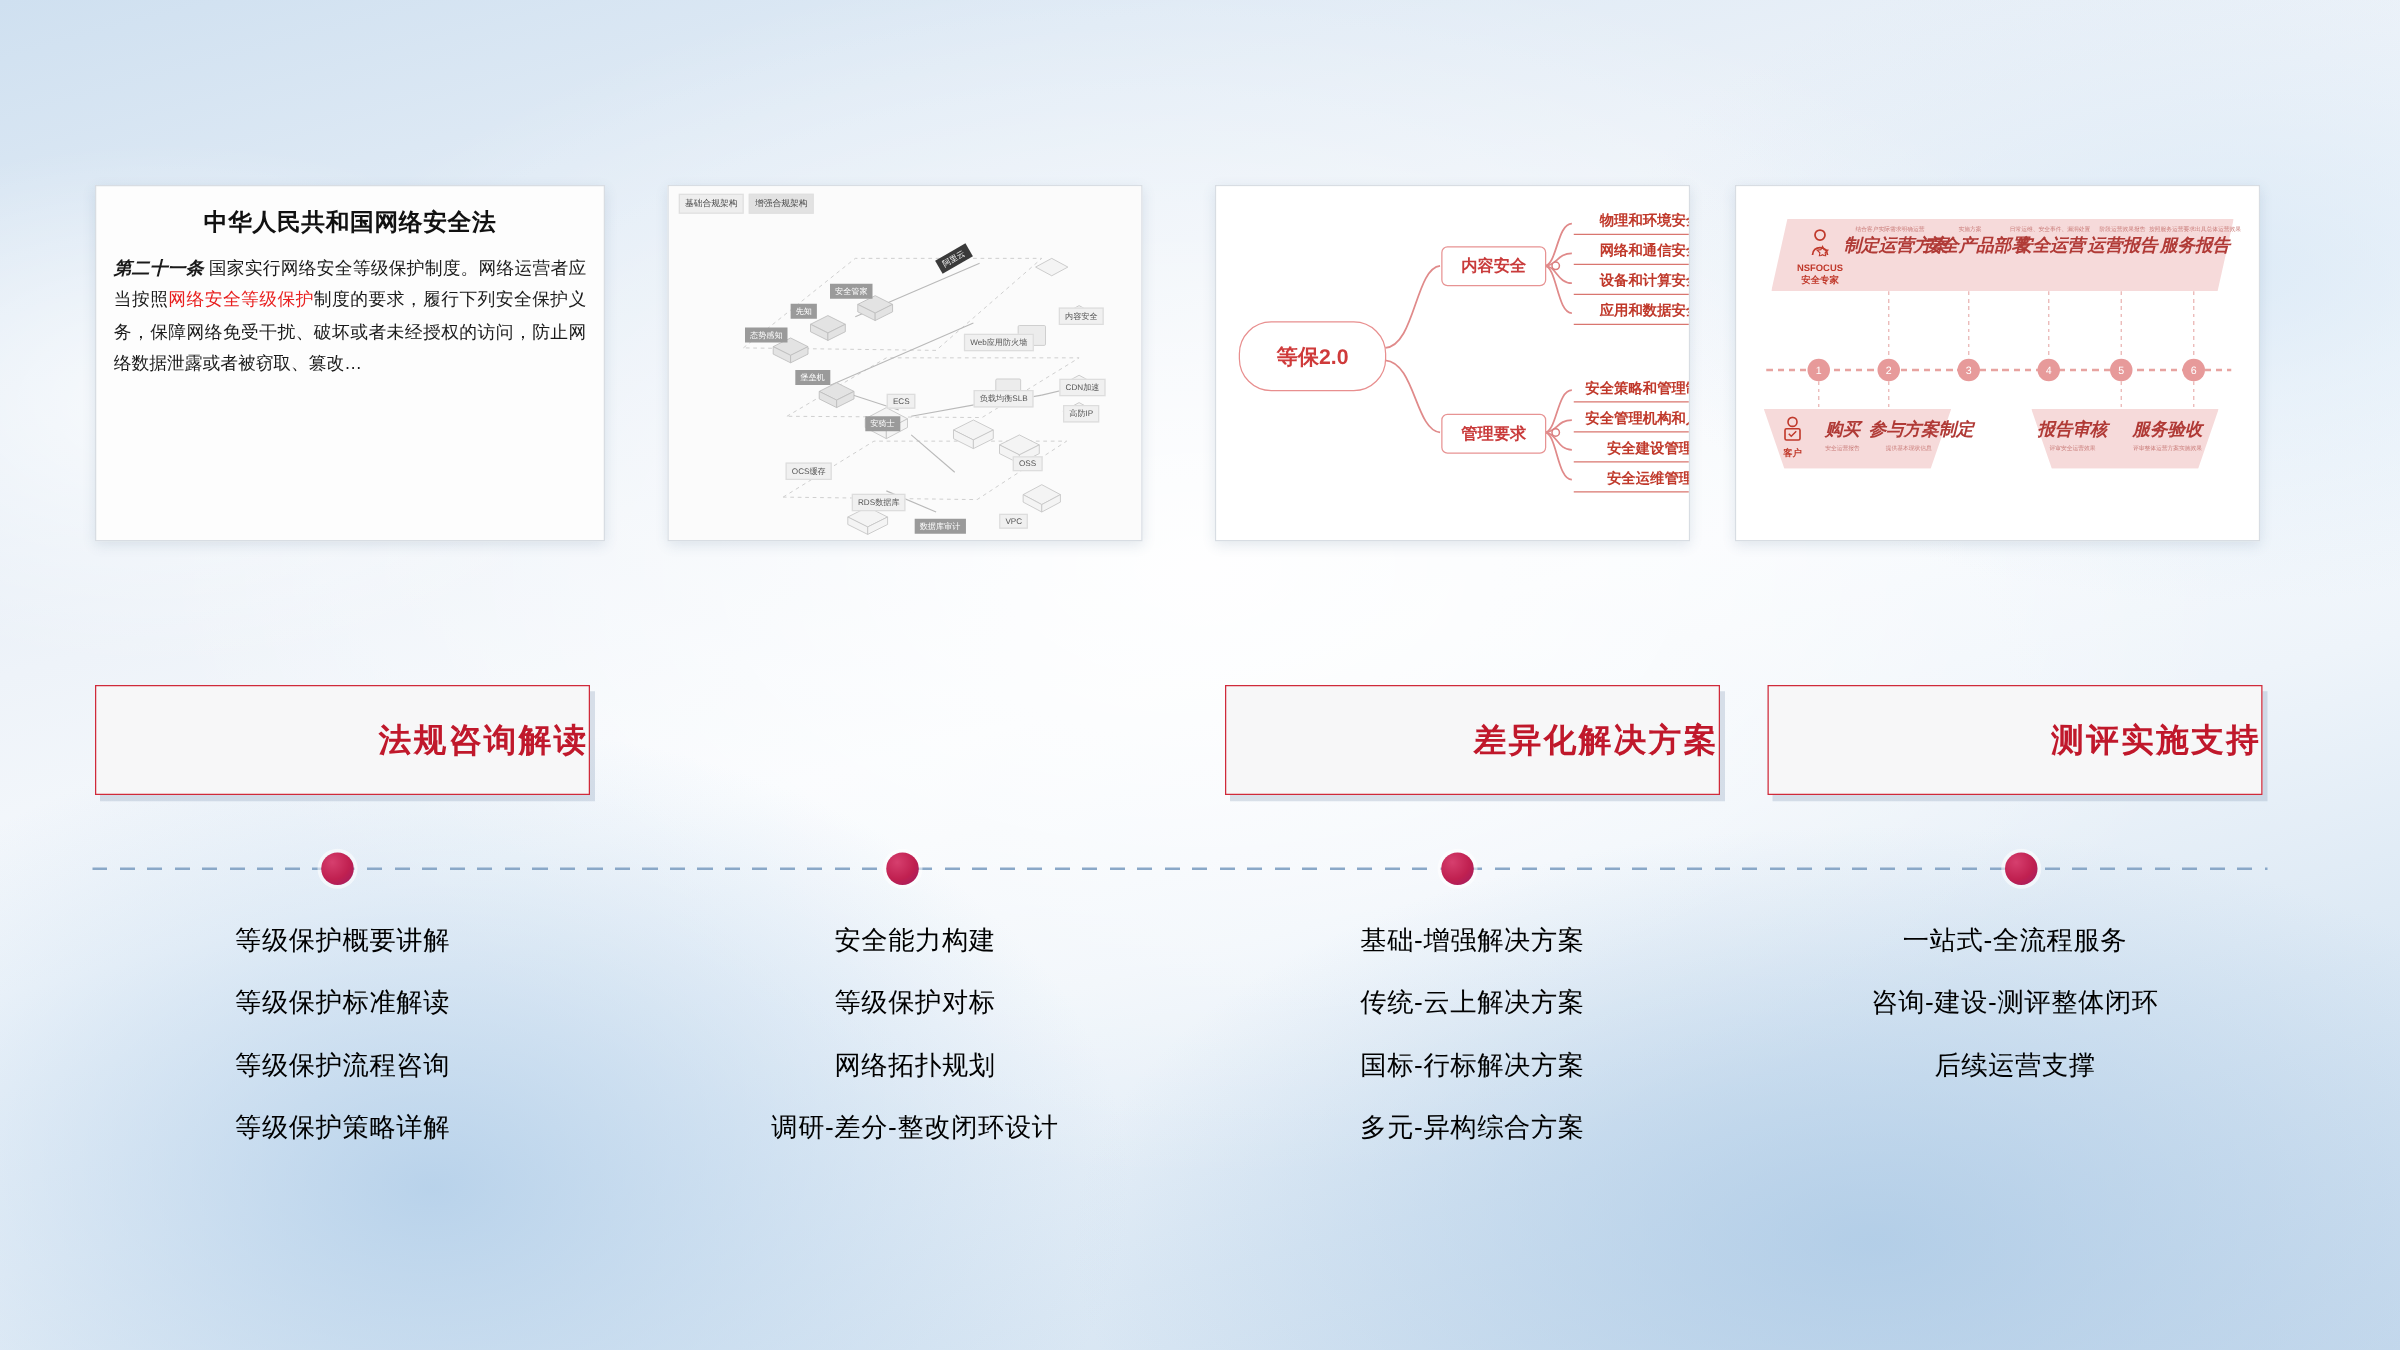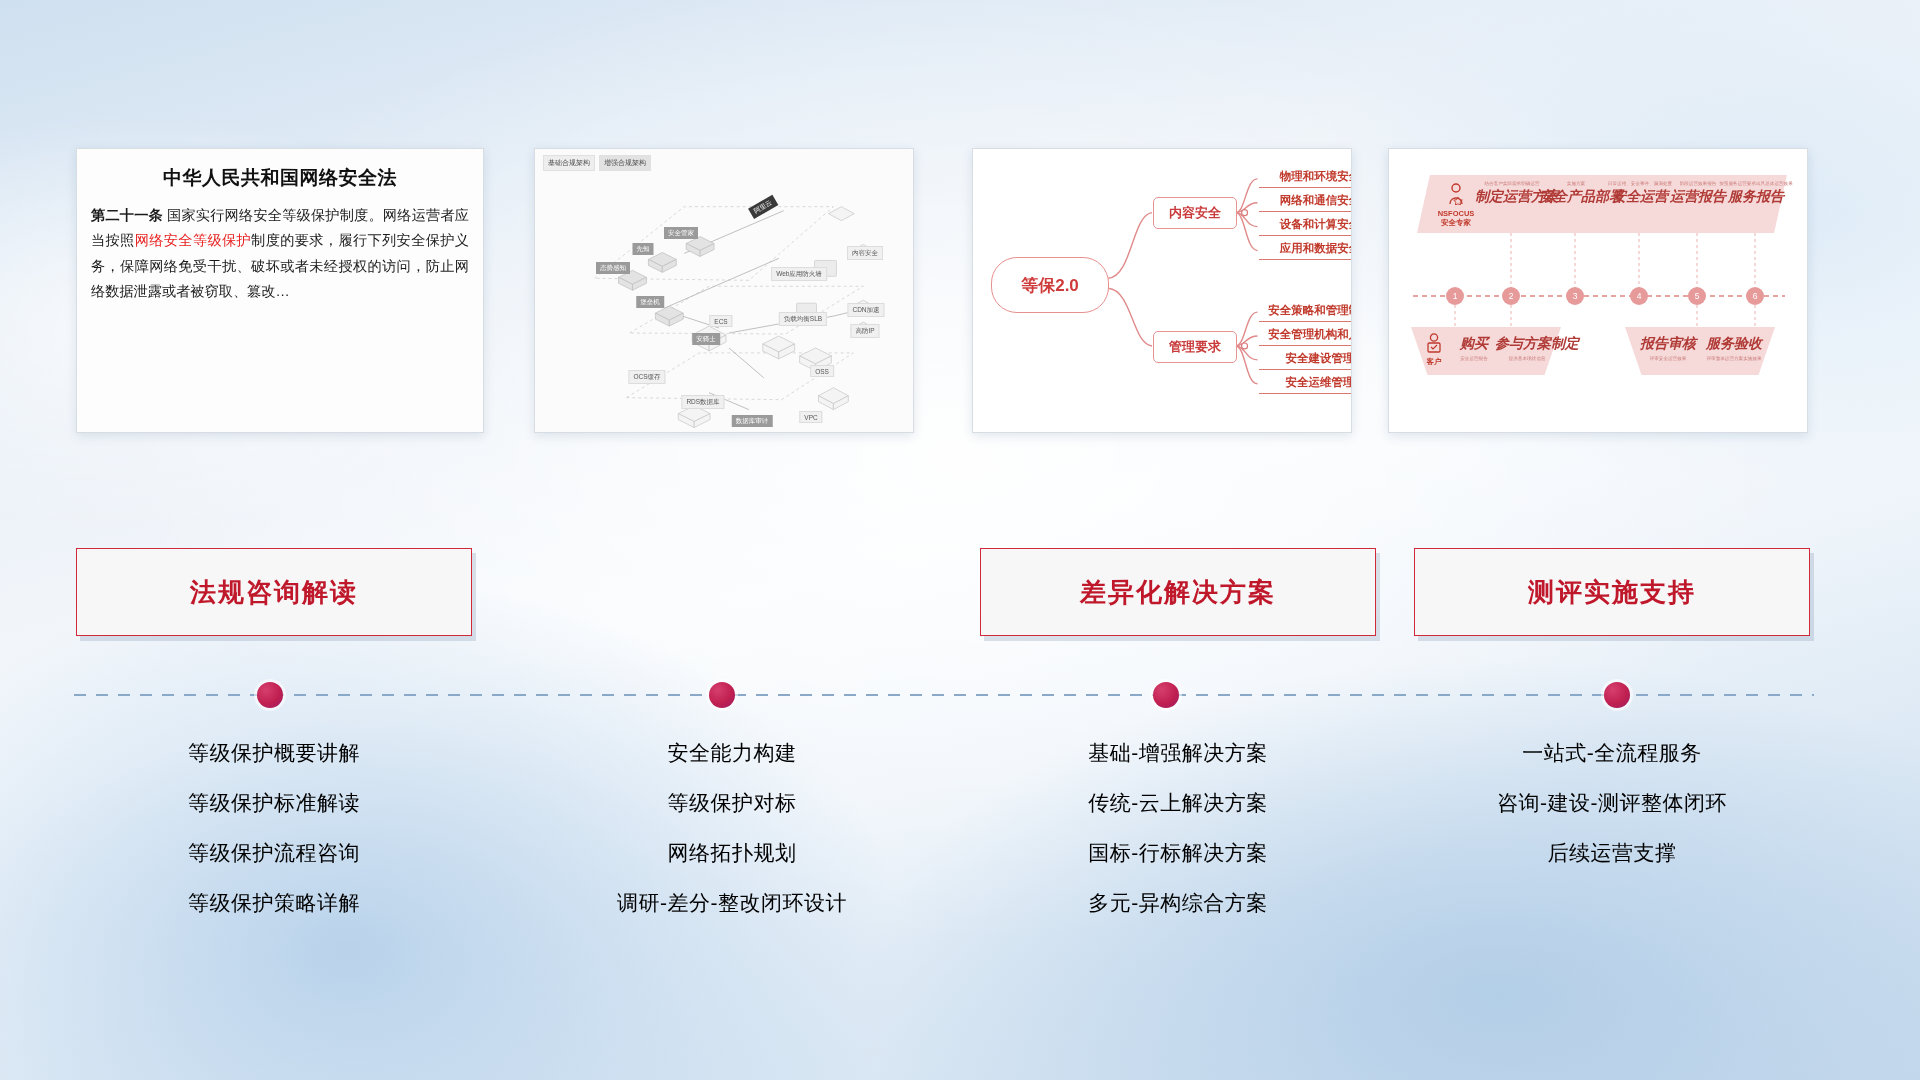--- a/index.html
+++ b/index.html
@@ -41,7 +41,7 @@
   }
   .law-body { padding: 0 14px; font-size: 14.2px; line-height: 1.78; color: #1a1a1a; text-align: justify; }
   .law-body p { margin-bottom: 7px; }
-  .law-art { font-weight: bold; }
+  .law-art { font-weight: bold; font-style: italic; }
   .law-red { color: #e8201f; }
 
   

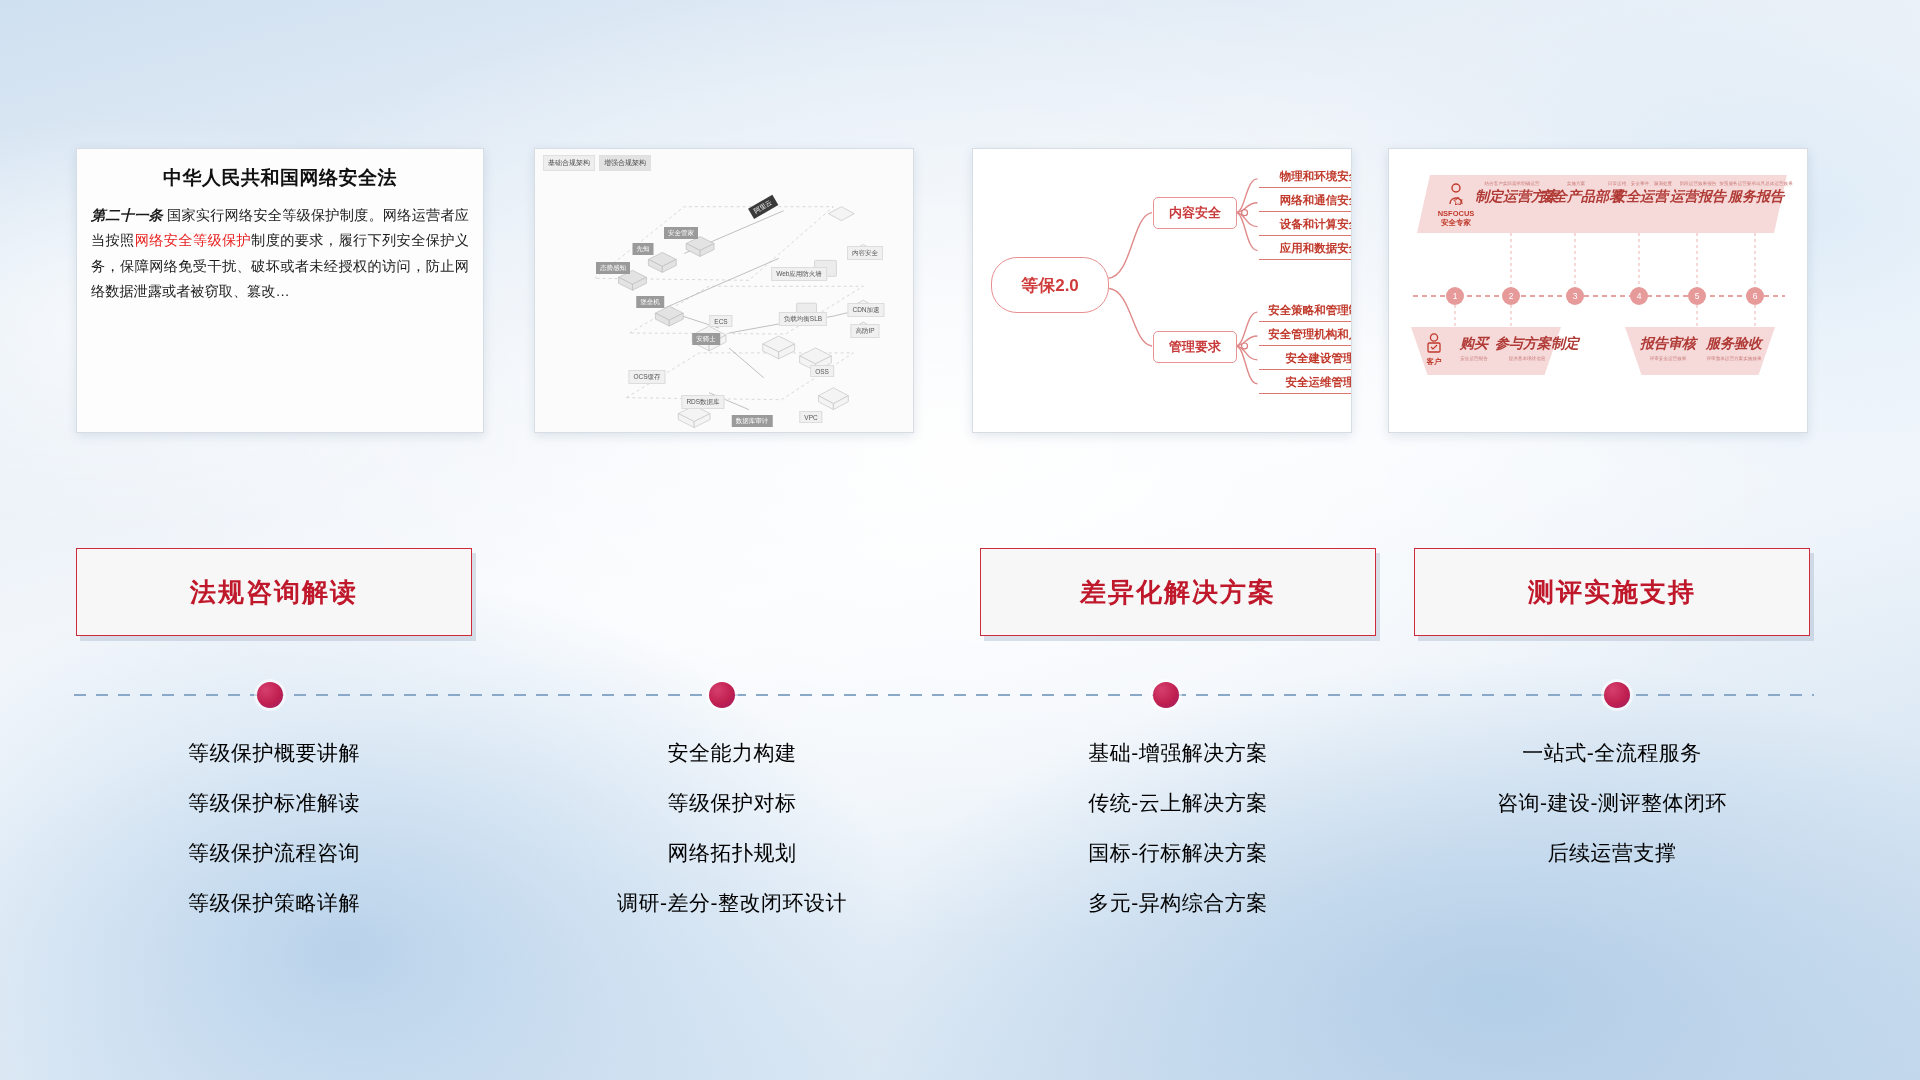--- a/index.html
+++ b/index.html
@@ -359,7 +359,7 @@
         <div class="ns-step-t">参与方案制定</div>
         <div class="ns-step-s" style="margin-top:3px;">提供基本现状信息</div>
       </div>
-      <div class="ns-step" style="left:250px;top:186px;width:58px;">
+      <div class="ns-step" style="left:240px;top:186px;width:58px;">
         <div class="ns-step-t">报告审核</div>
         <div class="ns-step-s" style="margin-top:3px;">评审安全运营效果</div>
       </div>

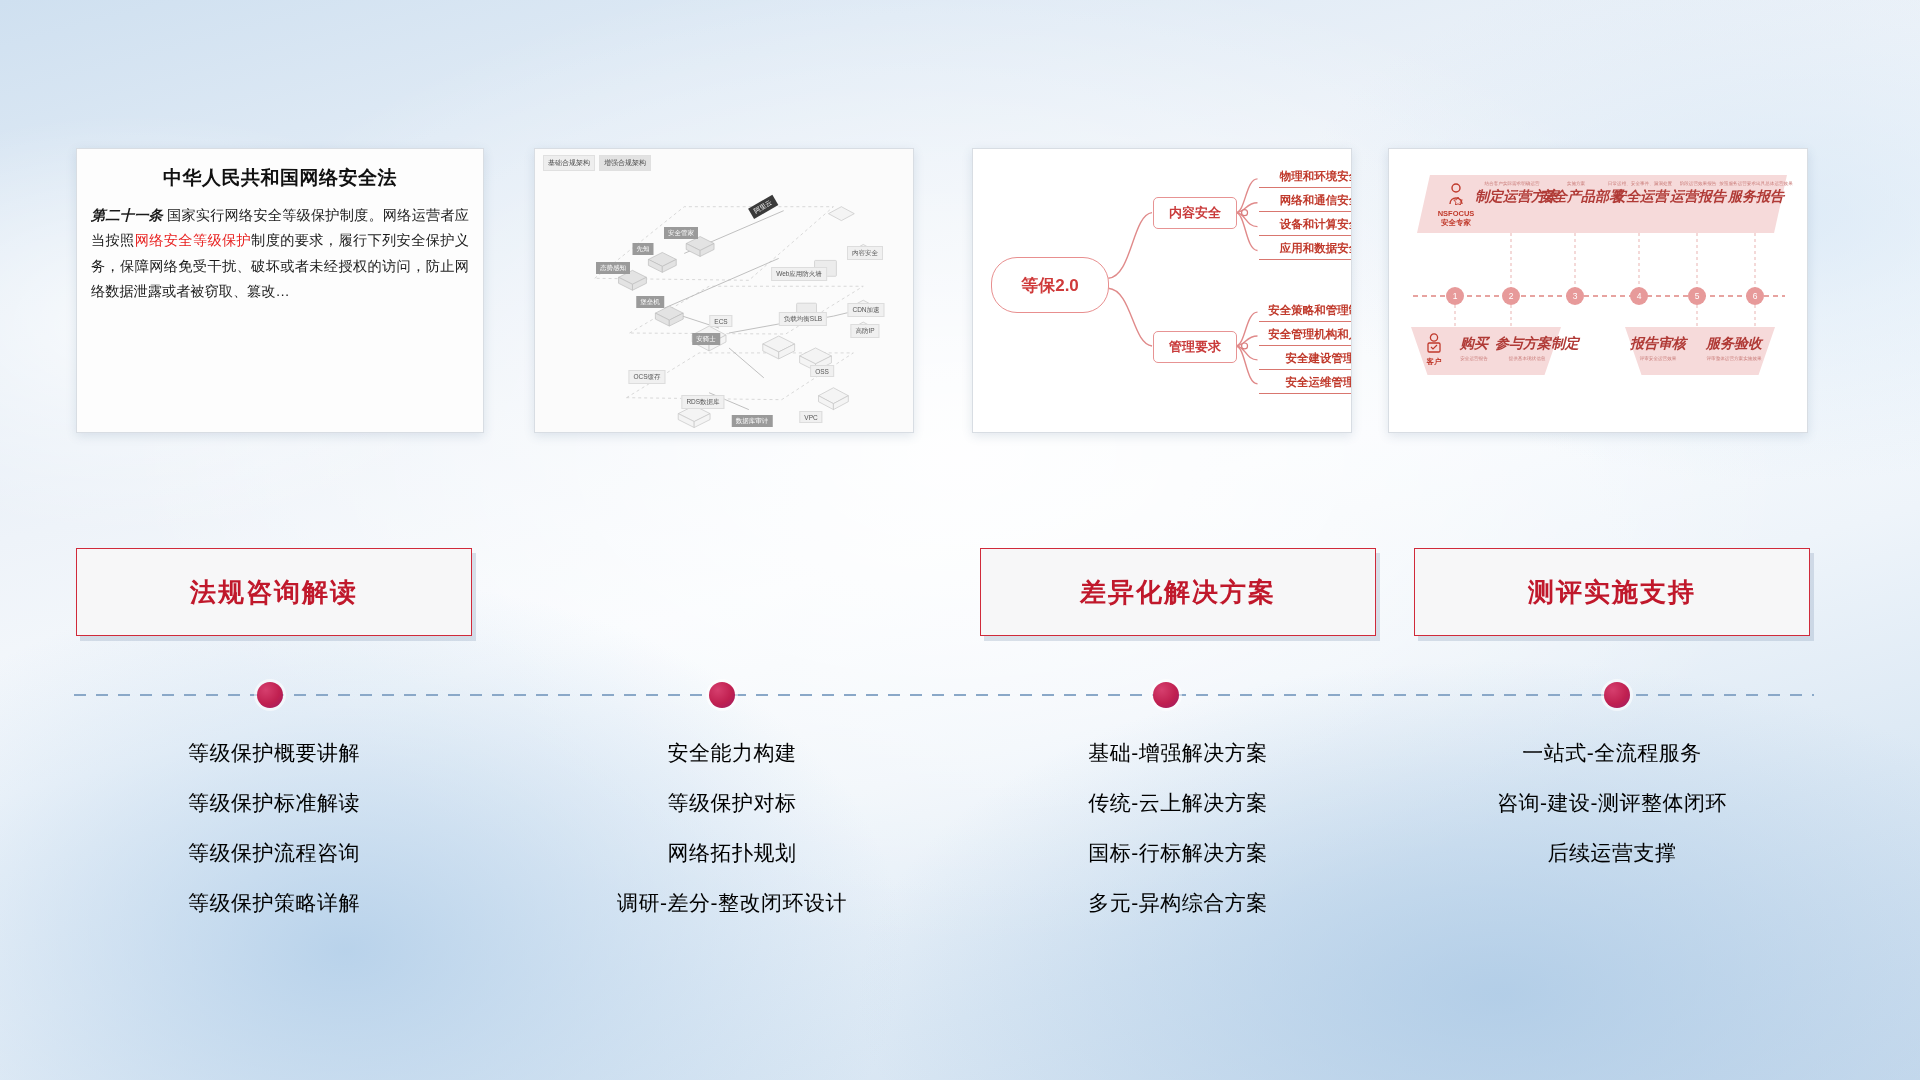--- a/index.html
+++ b/index.html
@@ -121,7 +121,7 @@
     background: #f7f7f8;
     border: 1.6px solid #d02a3a;
     box-shadow: 4px 5px 0 rgba(140,160,185,0.30);
-    display: flex; align-items: center; justify-content: center;
+    display: flex; align-items: center; justify-content: flex-end;
   }
   .head-box span { font-size: 26px; font-weight: bold; color: #c0182b; letter-spacing: 2px; }
   .hb-1 { left: 76px;   width: 396px; }

